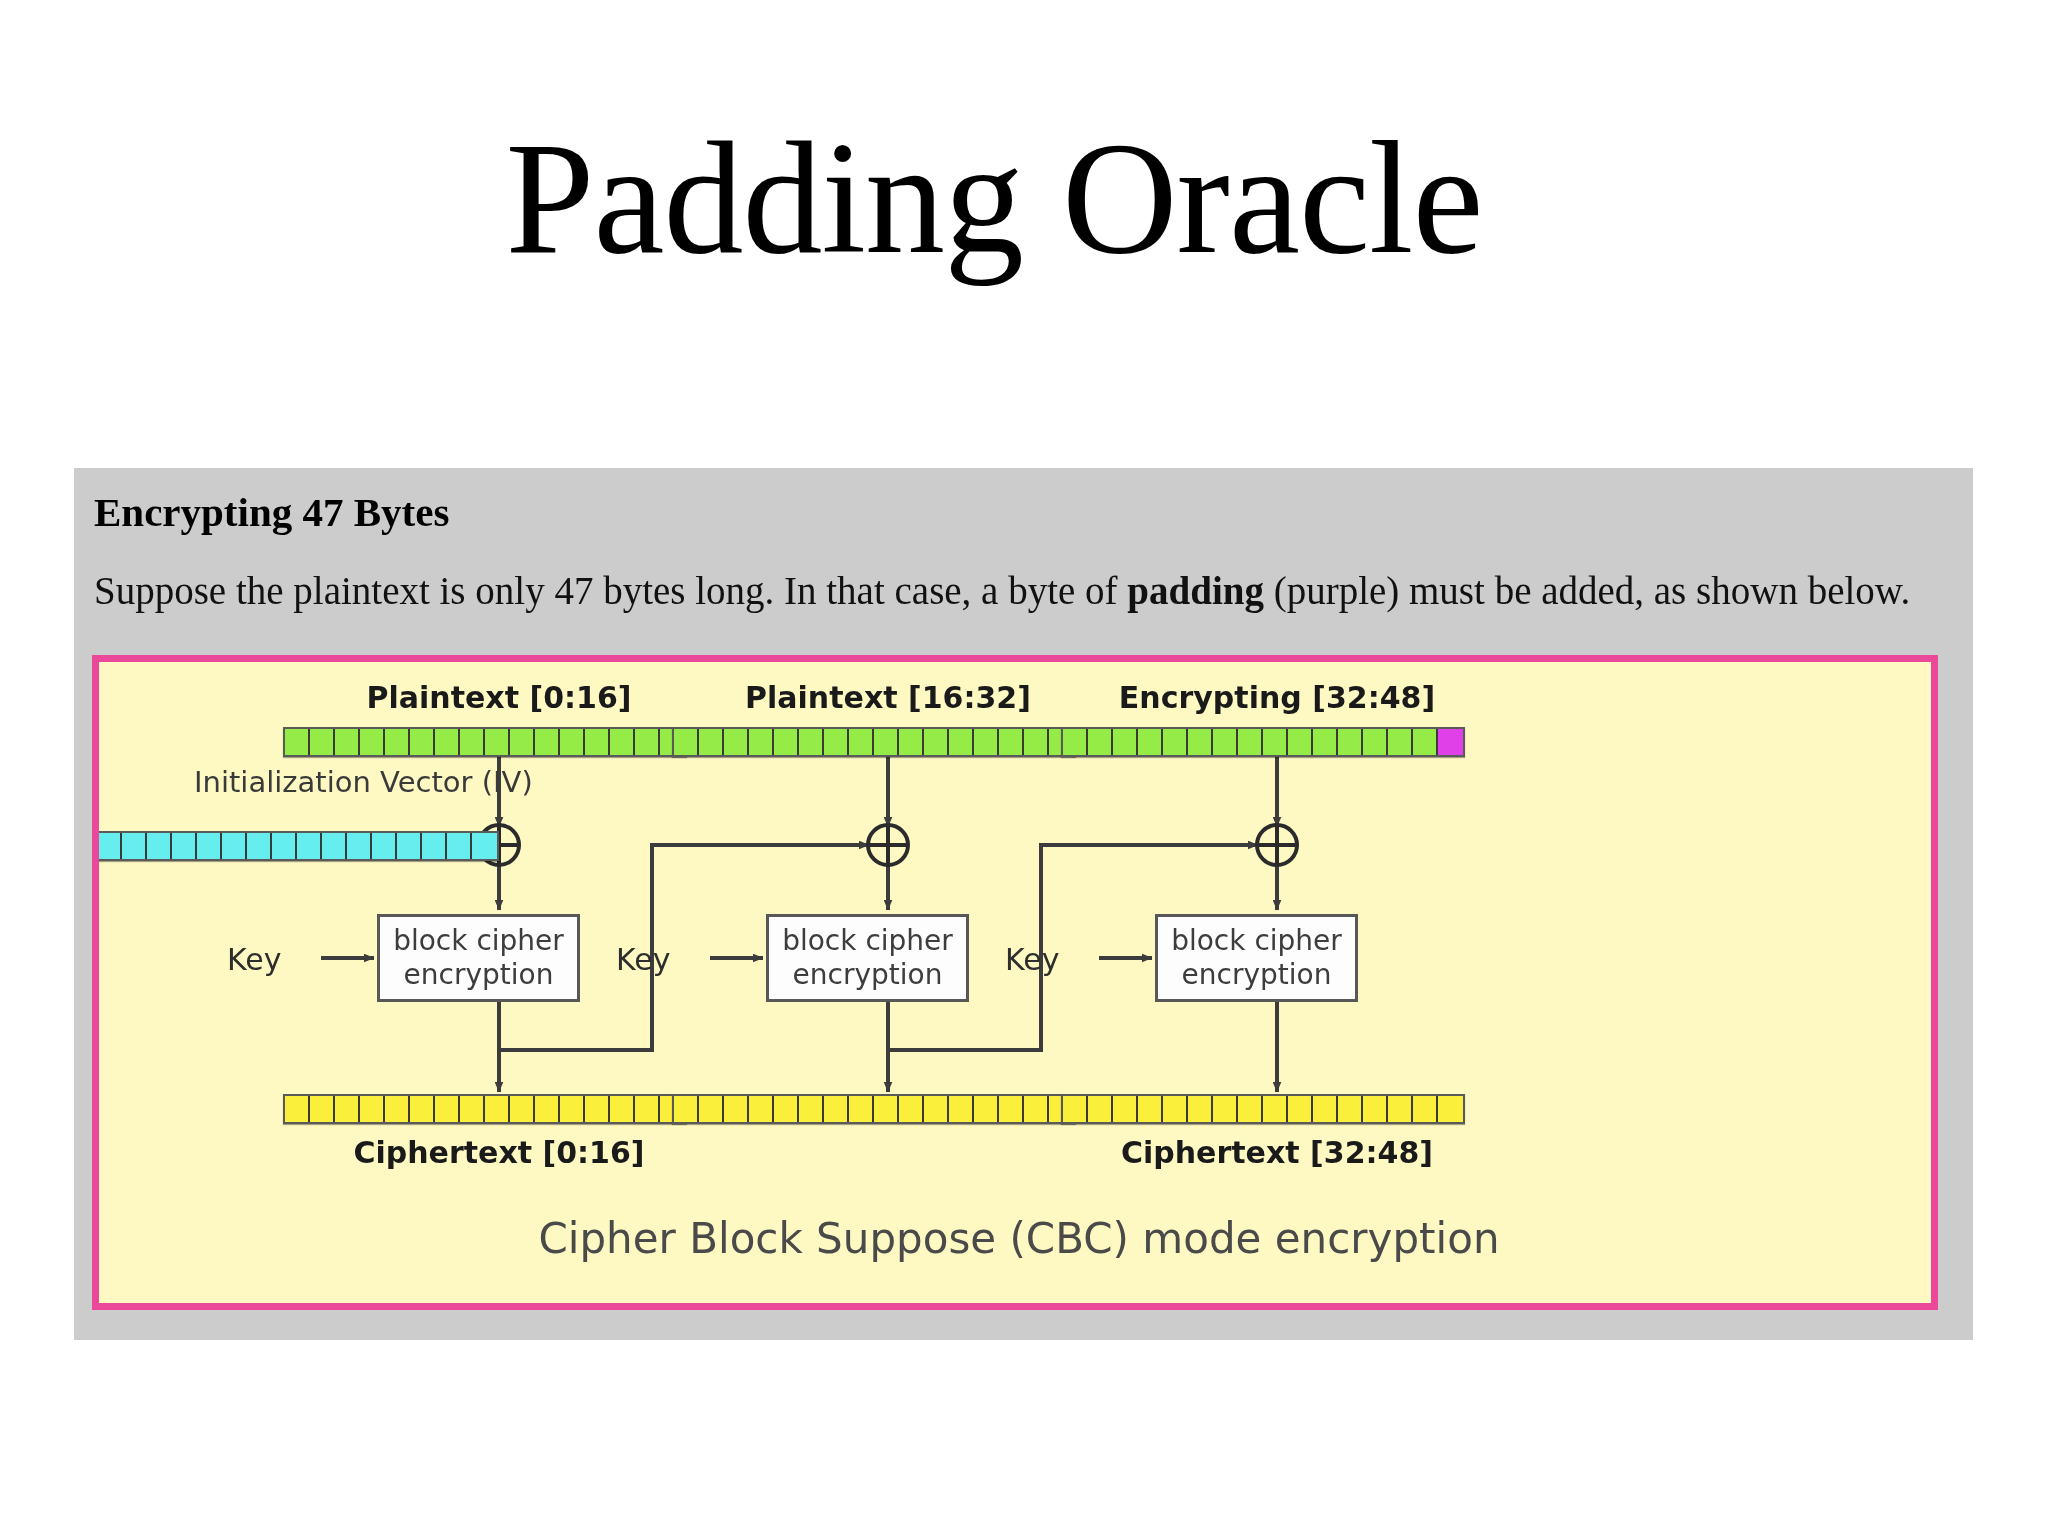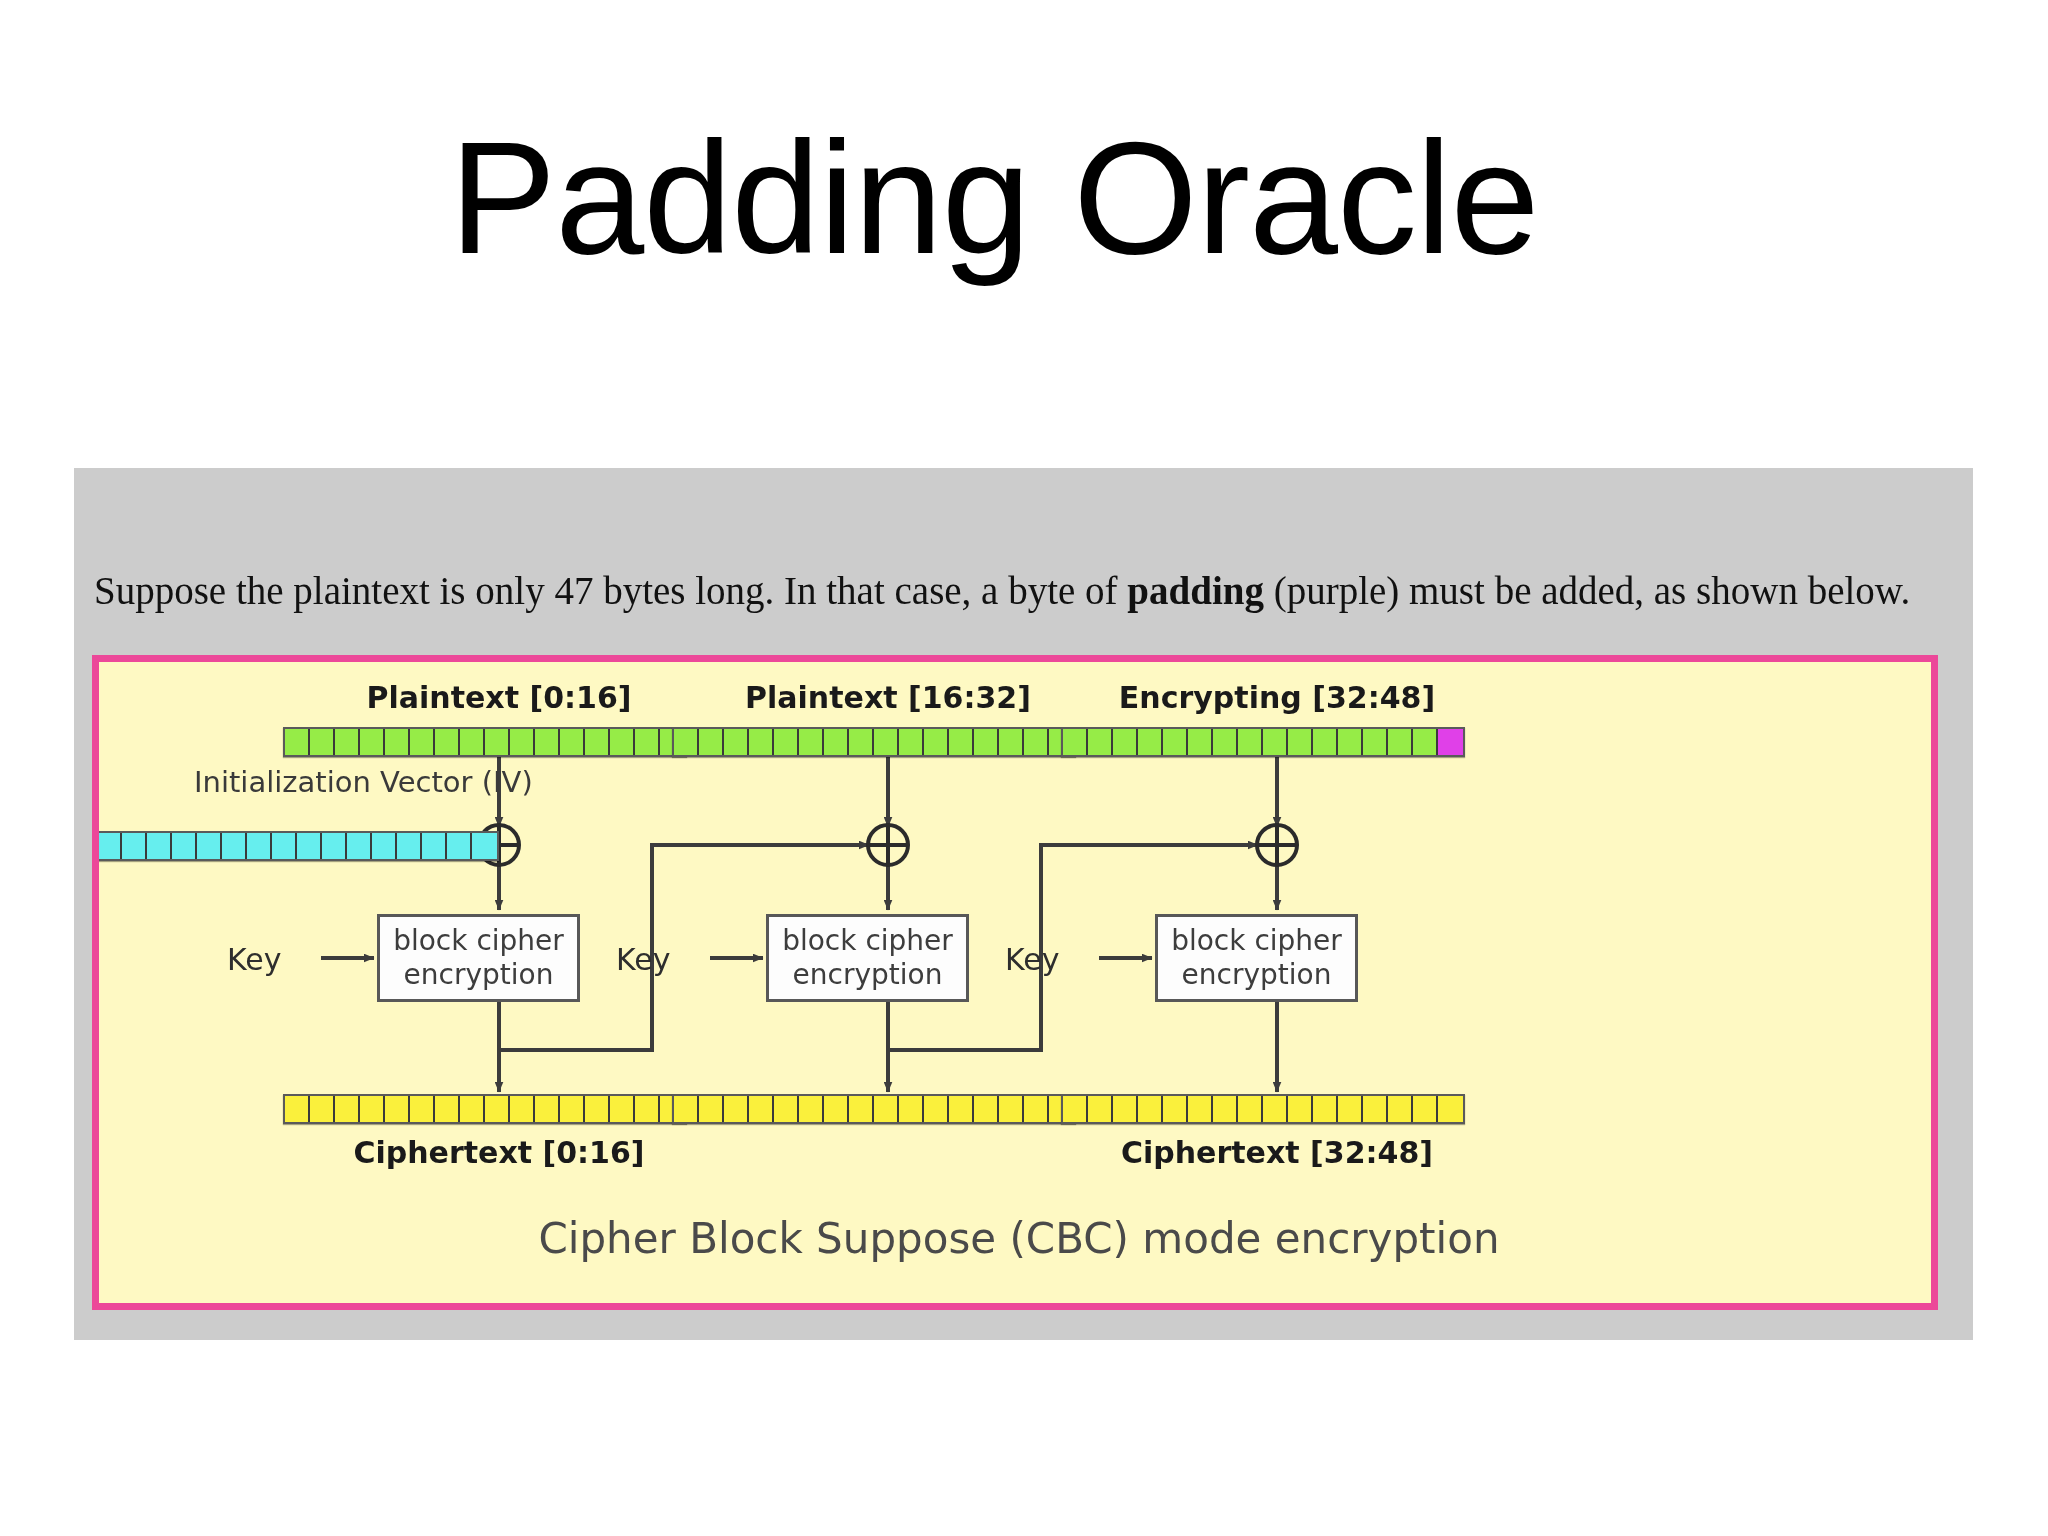--- a/index.html
+++ b/index.html
@@ -22,7 +22,7 @@
     top: 118px;
     width: 1988px;
     text-align: center;
-    font-family: Liberation Sans, sans-serif;
+    font-family: Liberation Serif, serif;
     font-size: 160px;
     line-height: 1.0;
     font-weight: 400;

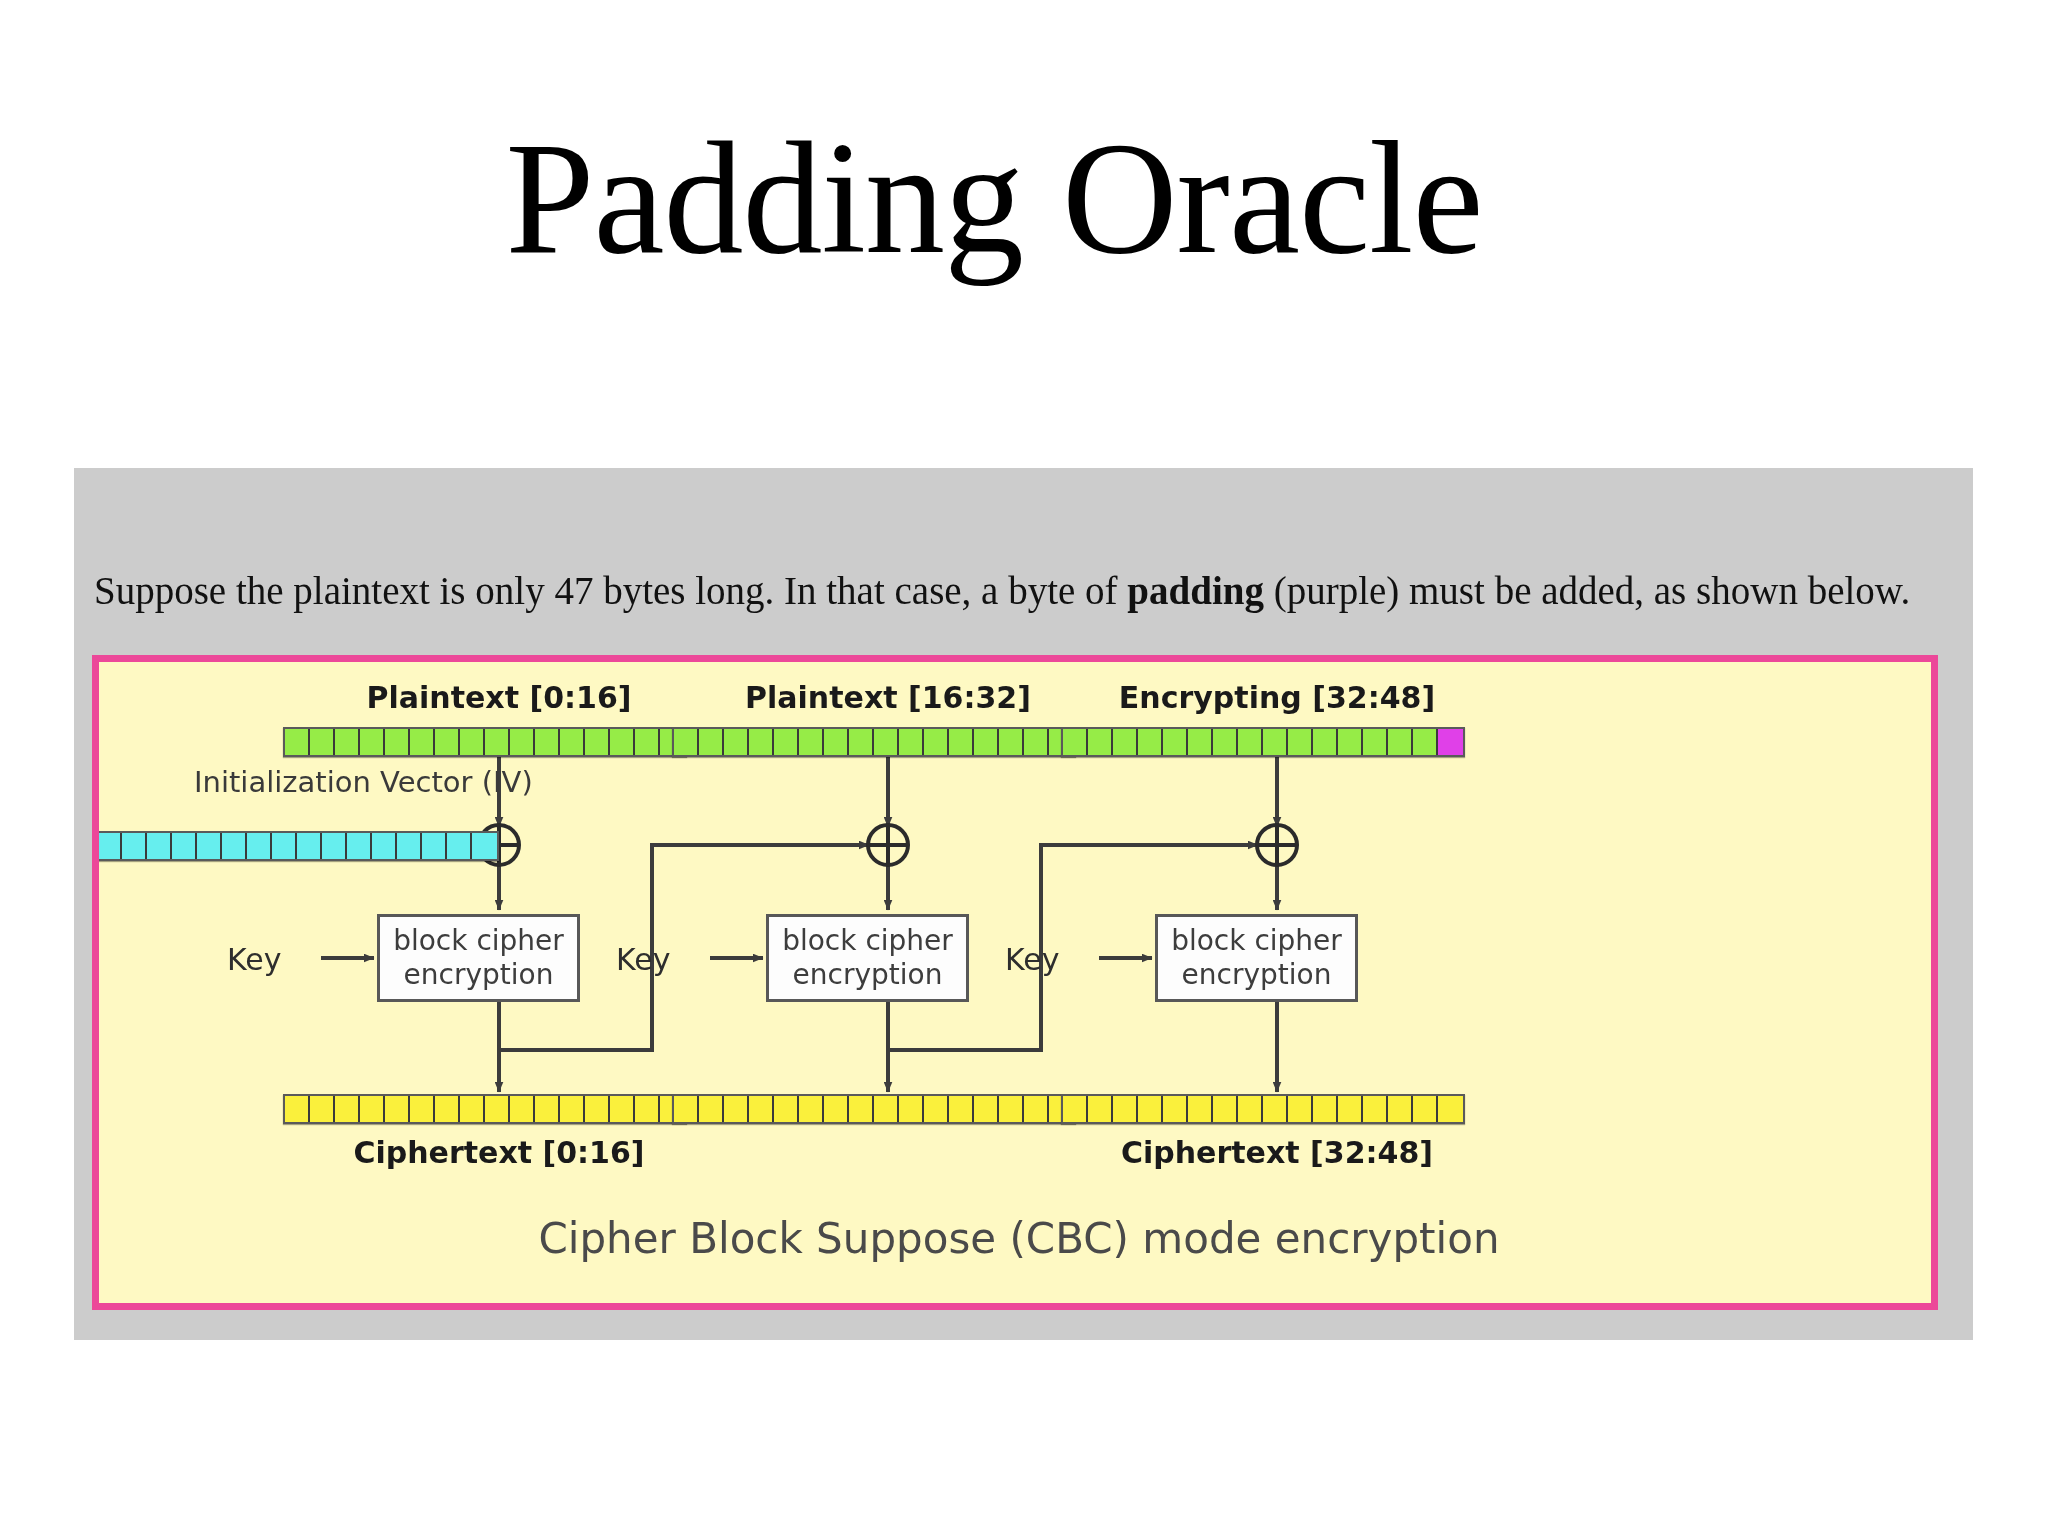--- a/index.html
+++ b/index.html
@@ -171,6 +171,7 @@
 
 <div id="content-panel">
 
+  <div id="panel-heading">Encrypting 47 Bytes</div>
 
   <div id="panel-paragraph">
     <span>Suppose the plaintext is only 47 bytes long. In that case, a byte of </span><b>padding</b><span> (purple) must be added, as shown below.</span>

